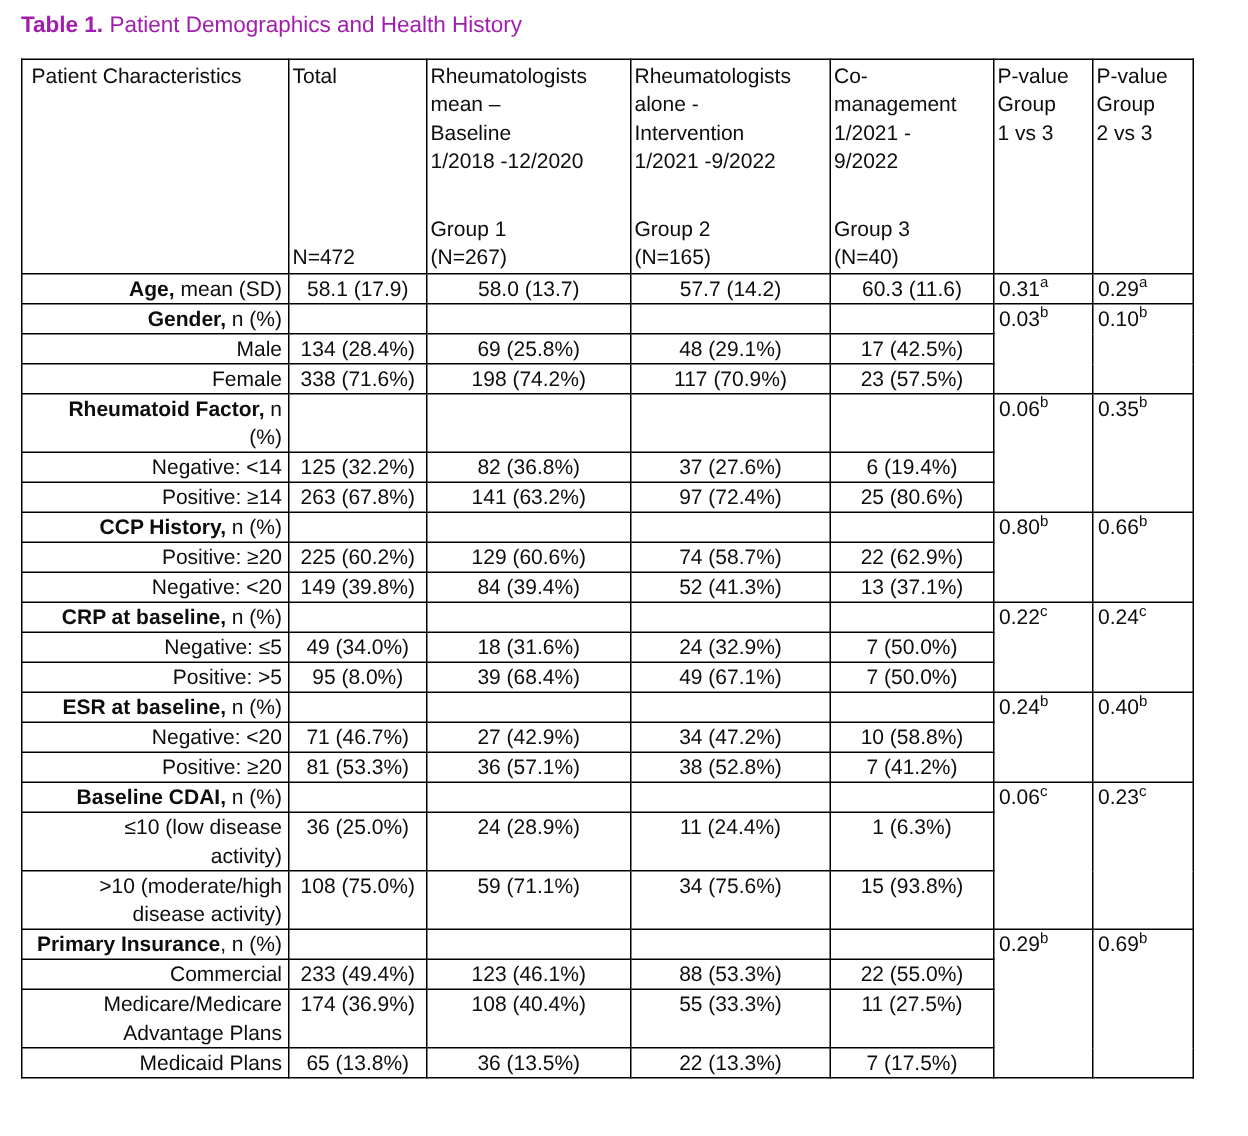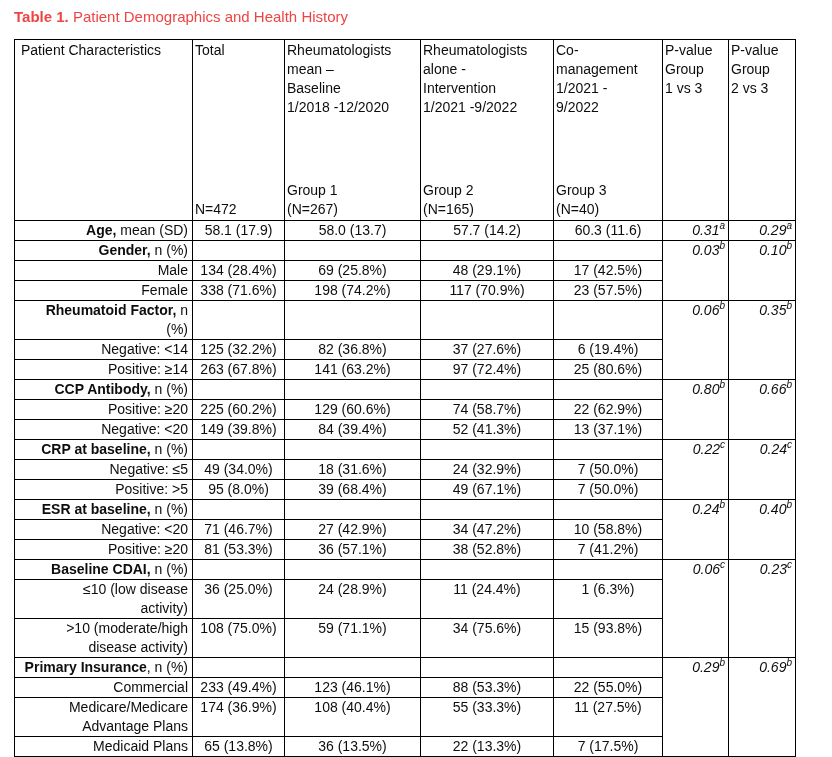--- a/index.html
+++ b/index.html
@@ -16,7 +16,7 @@
     font-size: 15px;
     line-height: 18px;
     margin: 0 0 13px 0;
-    color: #ef4444;
+    color: #a21caf;
   }
   .b { font-weight: bold; }
   table.demo {

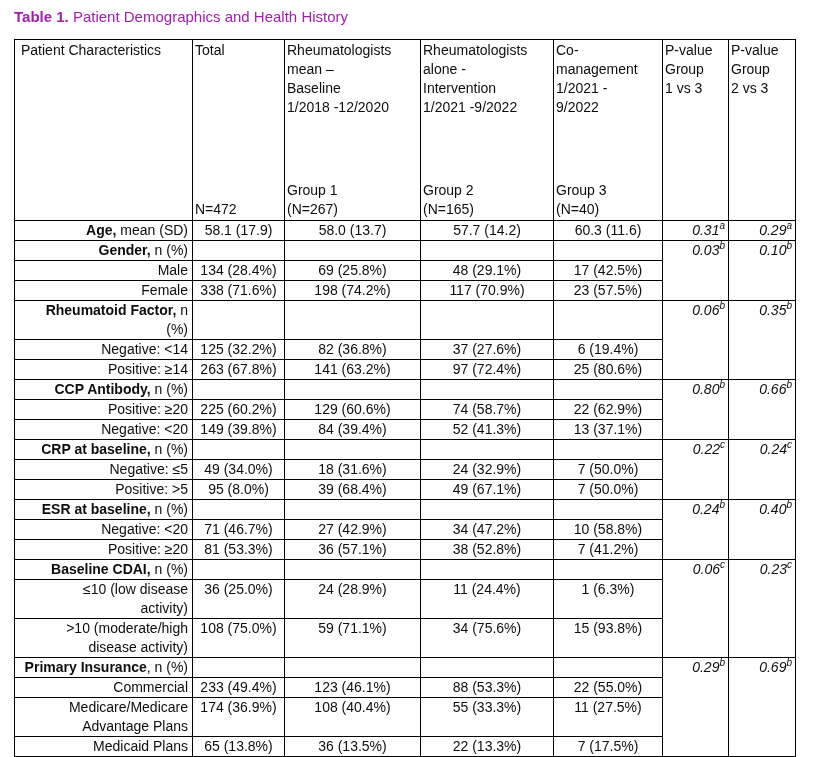--- a/index.html
+++ b/index.html
@@ -43,7 +43,7 @@
   }
   thead th { padding: 1px 2px; text-align: left; }
   .hdr {
-    height: 178px;
+    height: 140px;
     display: flex;
     flex-direction: column;
     justify-content: space-between;

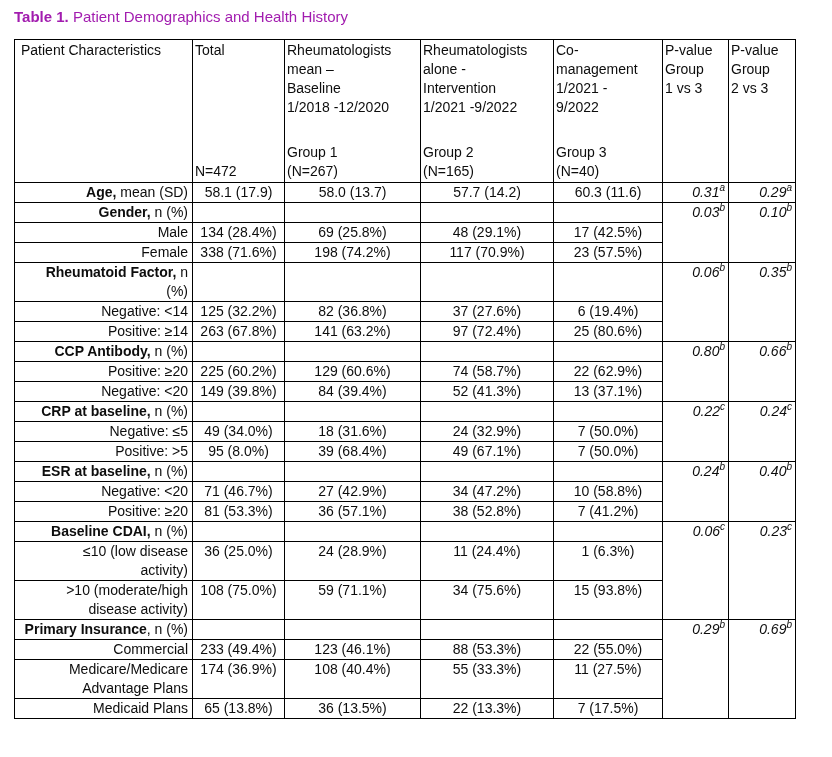--- a/index.html
+++ b/index.html
@@ -53,7 +53,7 @@
   td.lbl { text-align: right; padding-left: 6px; padding-right: 4px; }
   td.lbl.ind { padding-left: 23px; }
   td.val { text-align: center; }
-  td.pv { text-align: right; font-style: italic; }
+  td.pv { text-align: left; }
   sup { font-size: 10px; line-height: 0; }
 </style>
 </head>

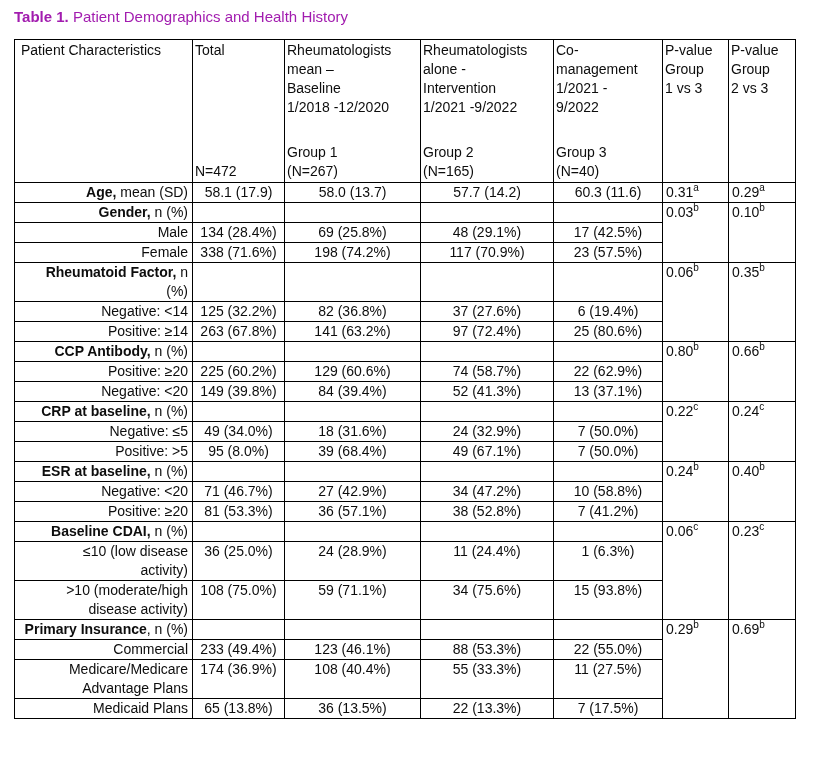--- a/index.html
+++ b/index.html
@@ -213,7 +213,7 @@
           <td class="val">25 (80.6%)</td>
         </tr>
         <tr>
-          <td class="lbl"><span class="b">CCP Antibody,</span><span> n (%)</span></td>
+          <td class="lbl"><span class="b">CCP History,</span><span> n (%)</span></td>
           <td class="val"></td>
           <td class="val"></td>
           <td class="val"></td>

